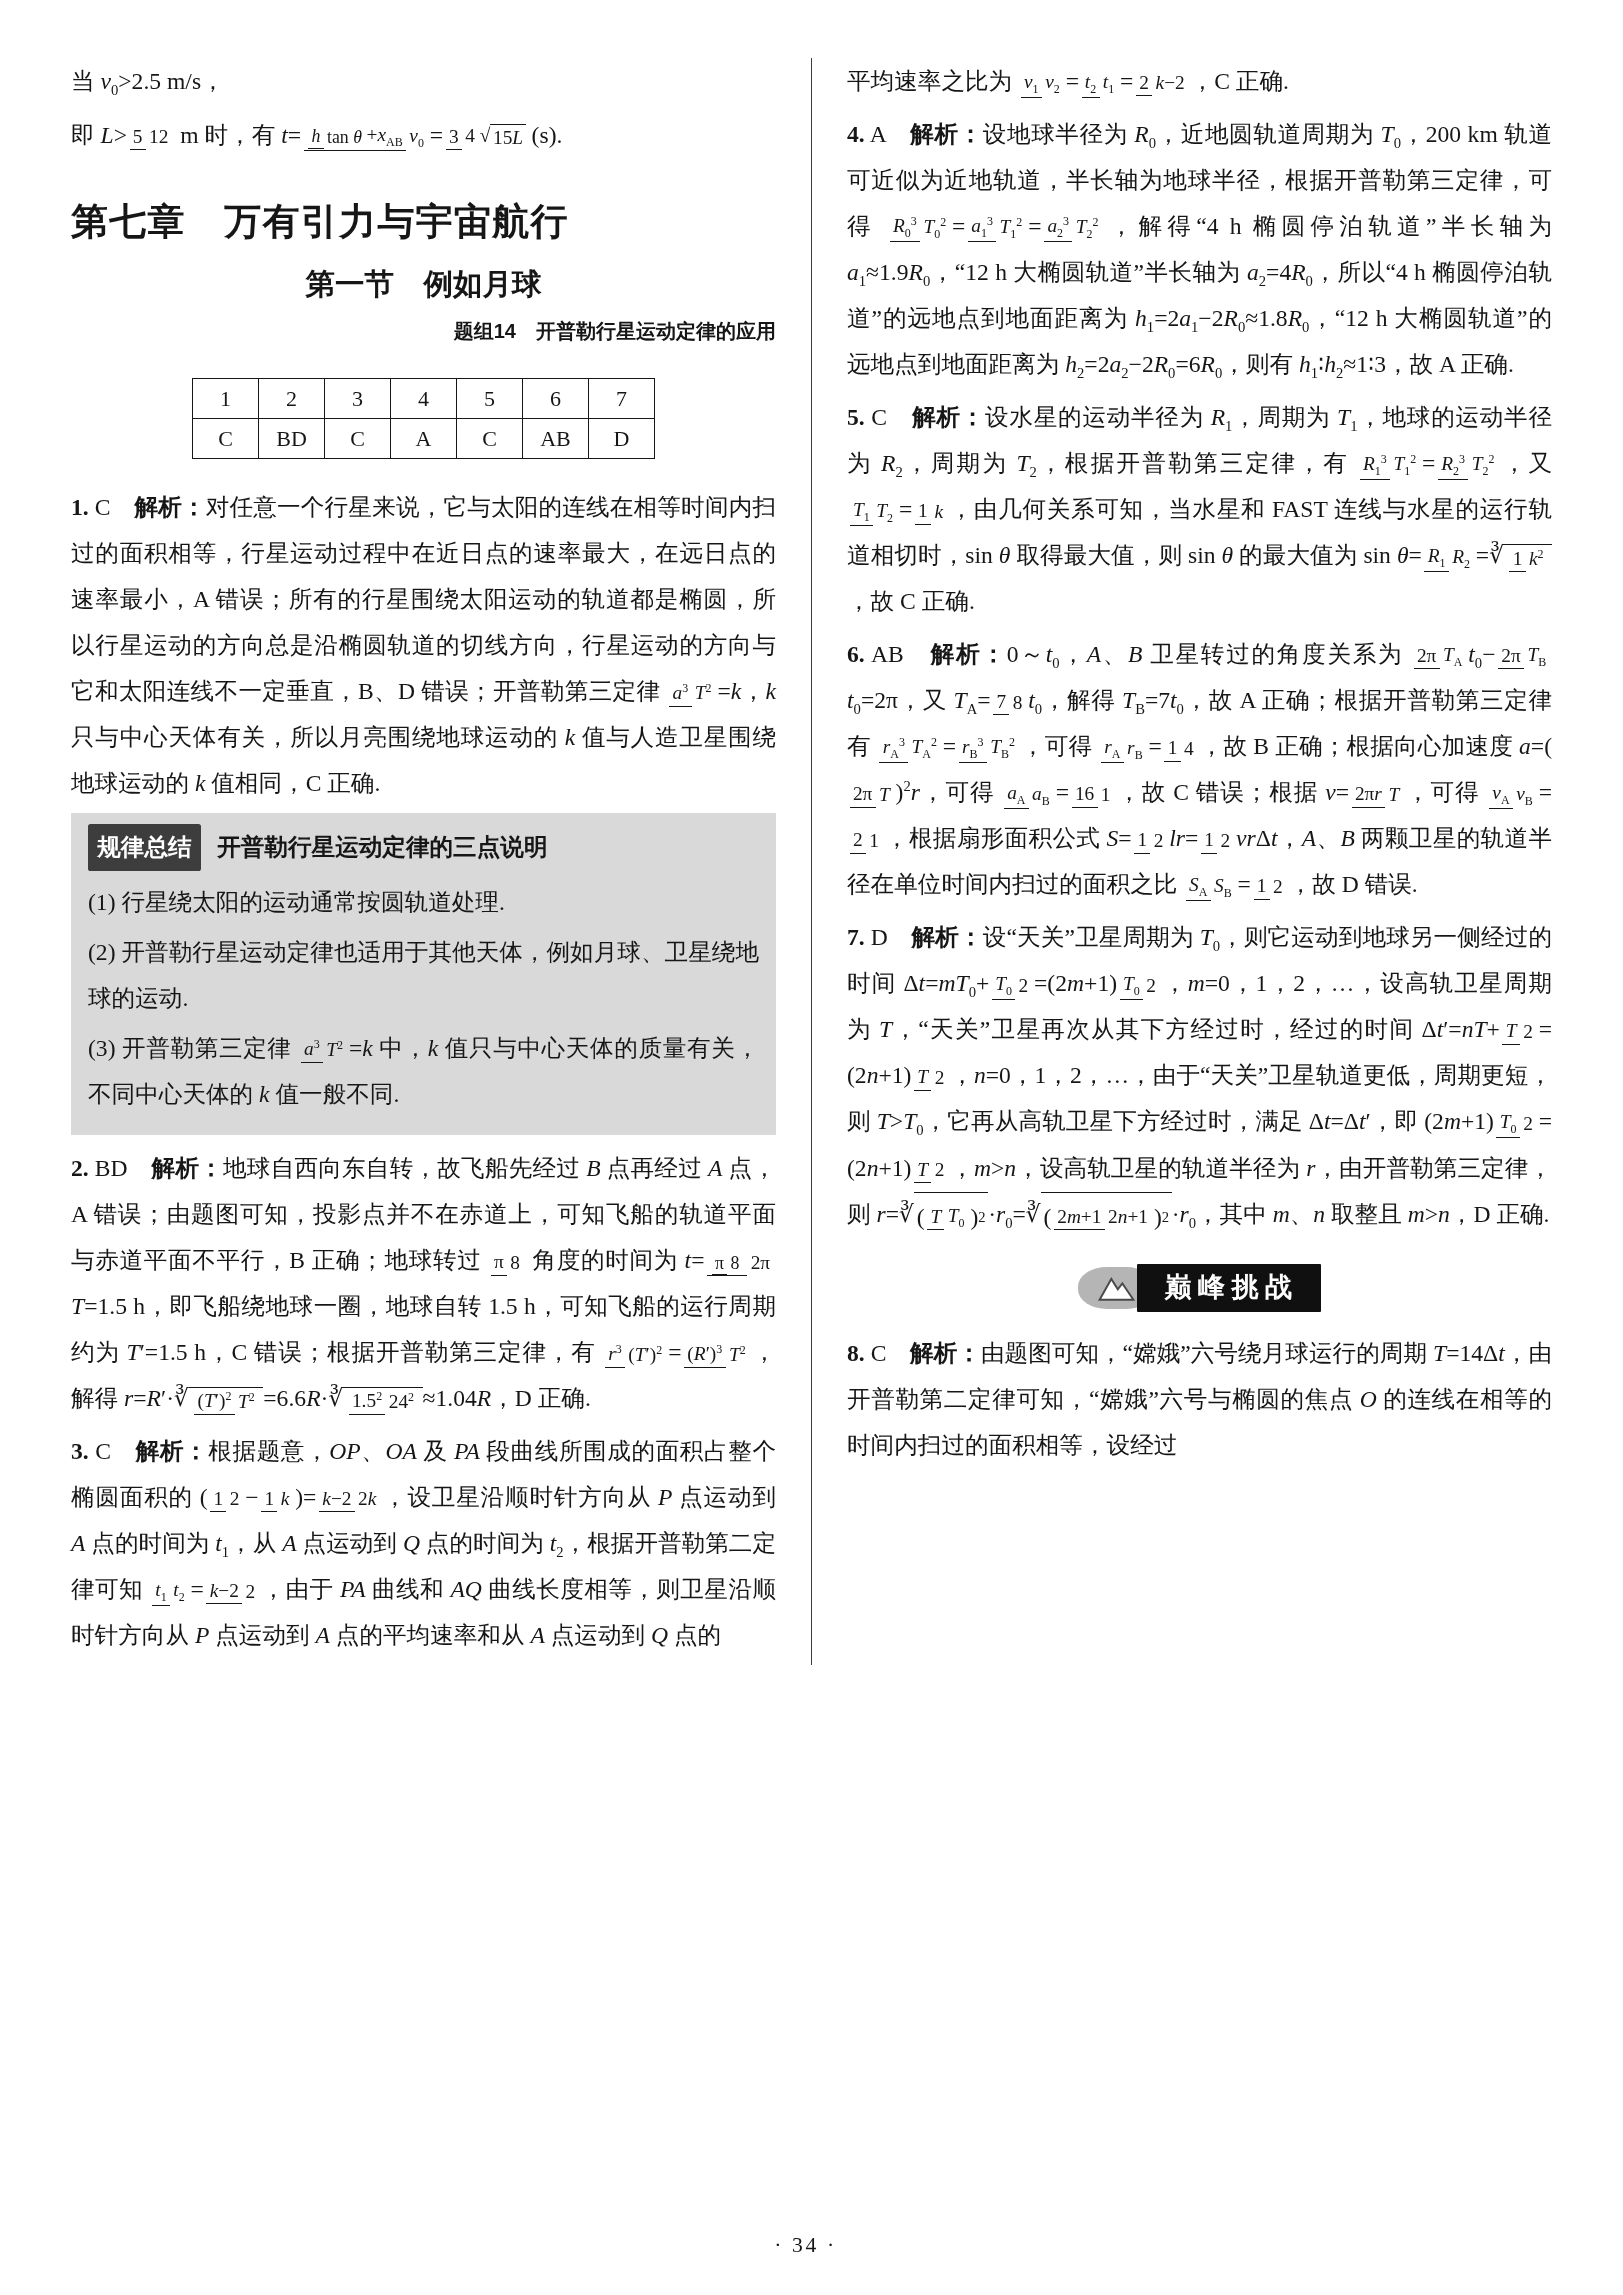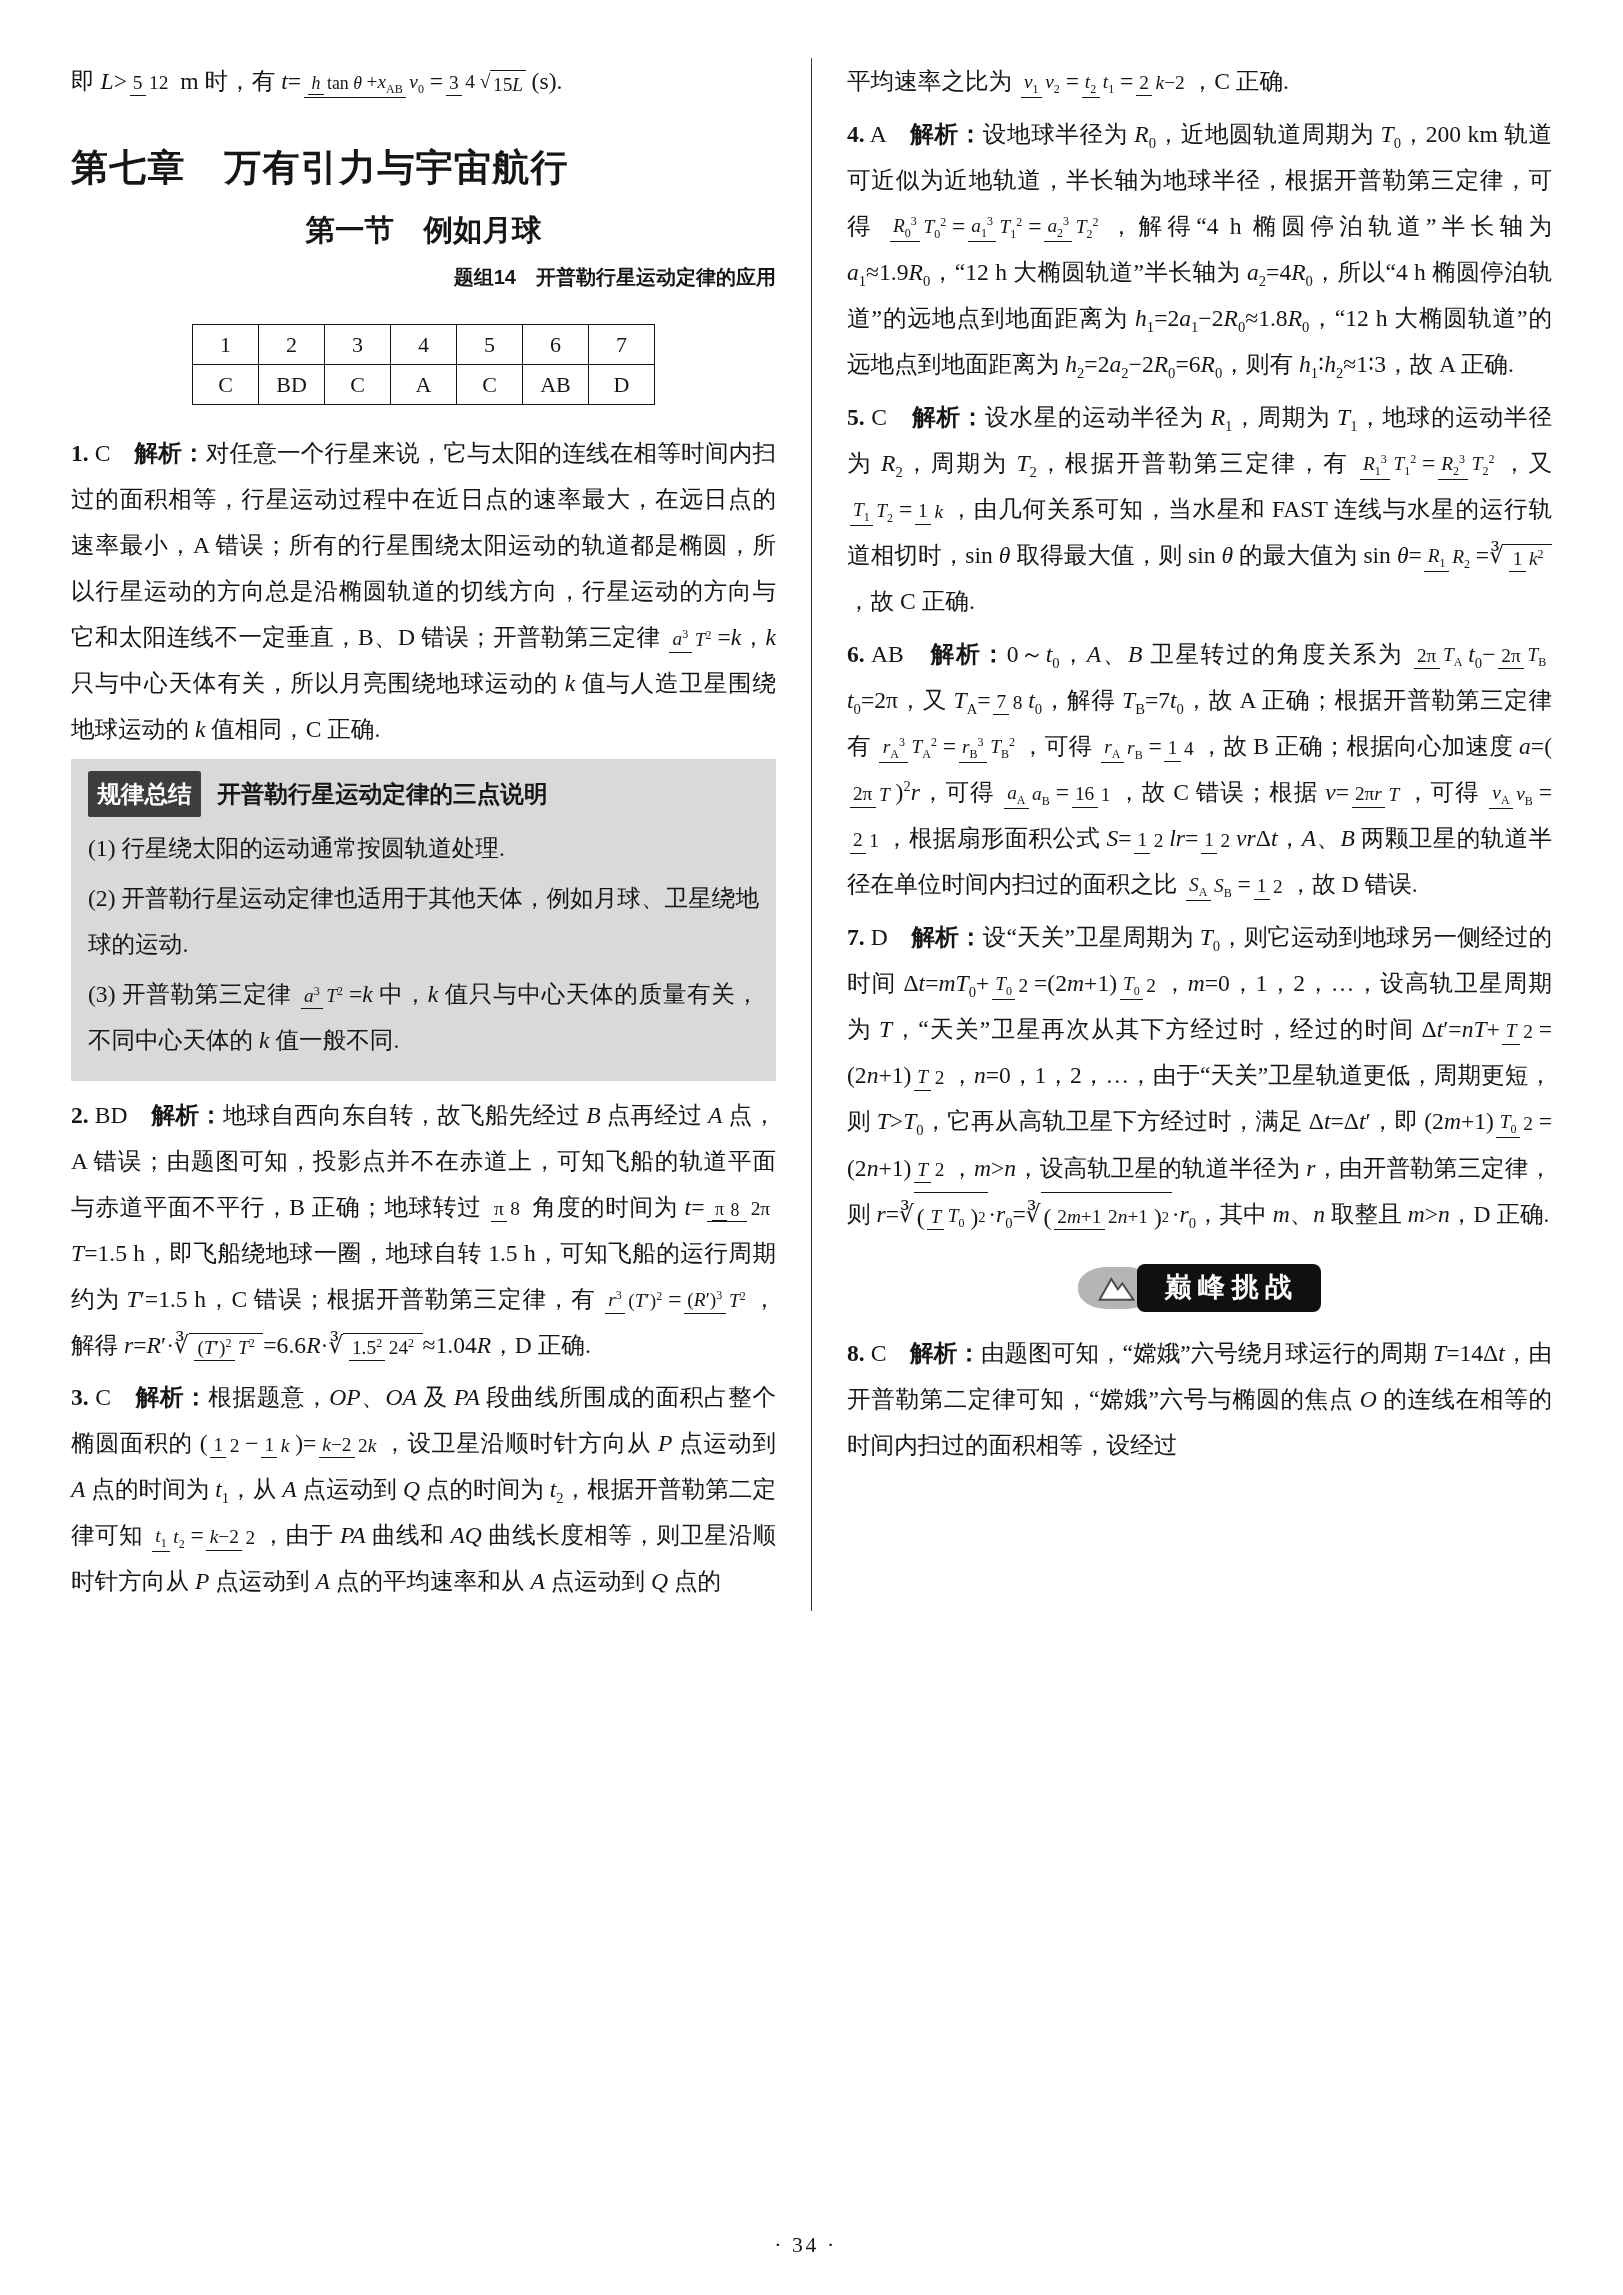--- a/index.html
+++ b/index.html
@@ -42,6 +42,7 @@
 <div class="sheet">
 
   <div class="col col-left">
+    <p class="line">当 <i>v</i><sub>0</sub>&gt;2.5 m/s，</p>
     <p class="line">即 <i>L</i>&gt;<span class="fr">
           <span>5</span>
           <span>12</span>

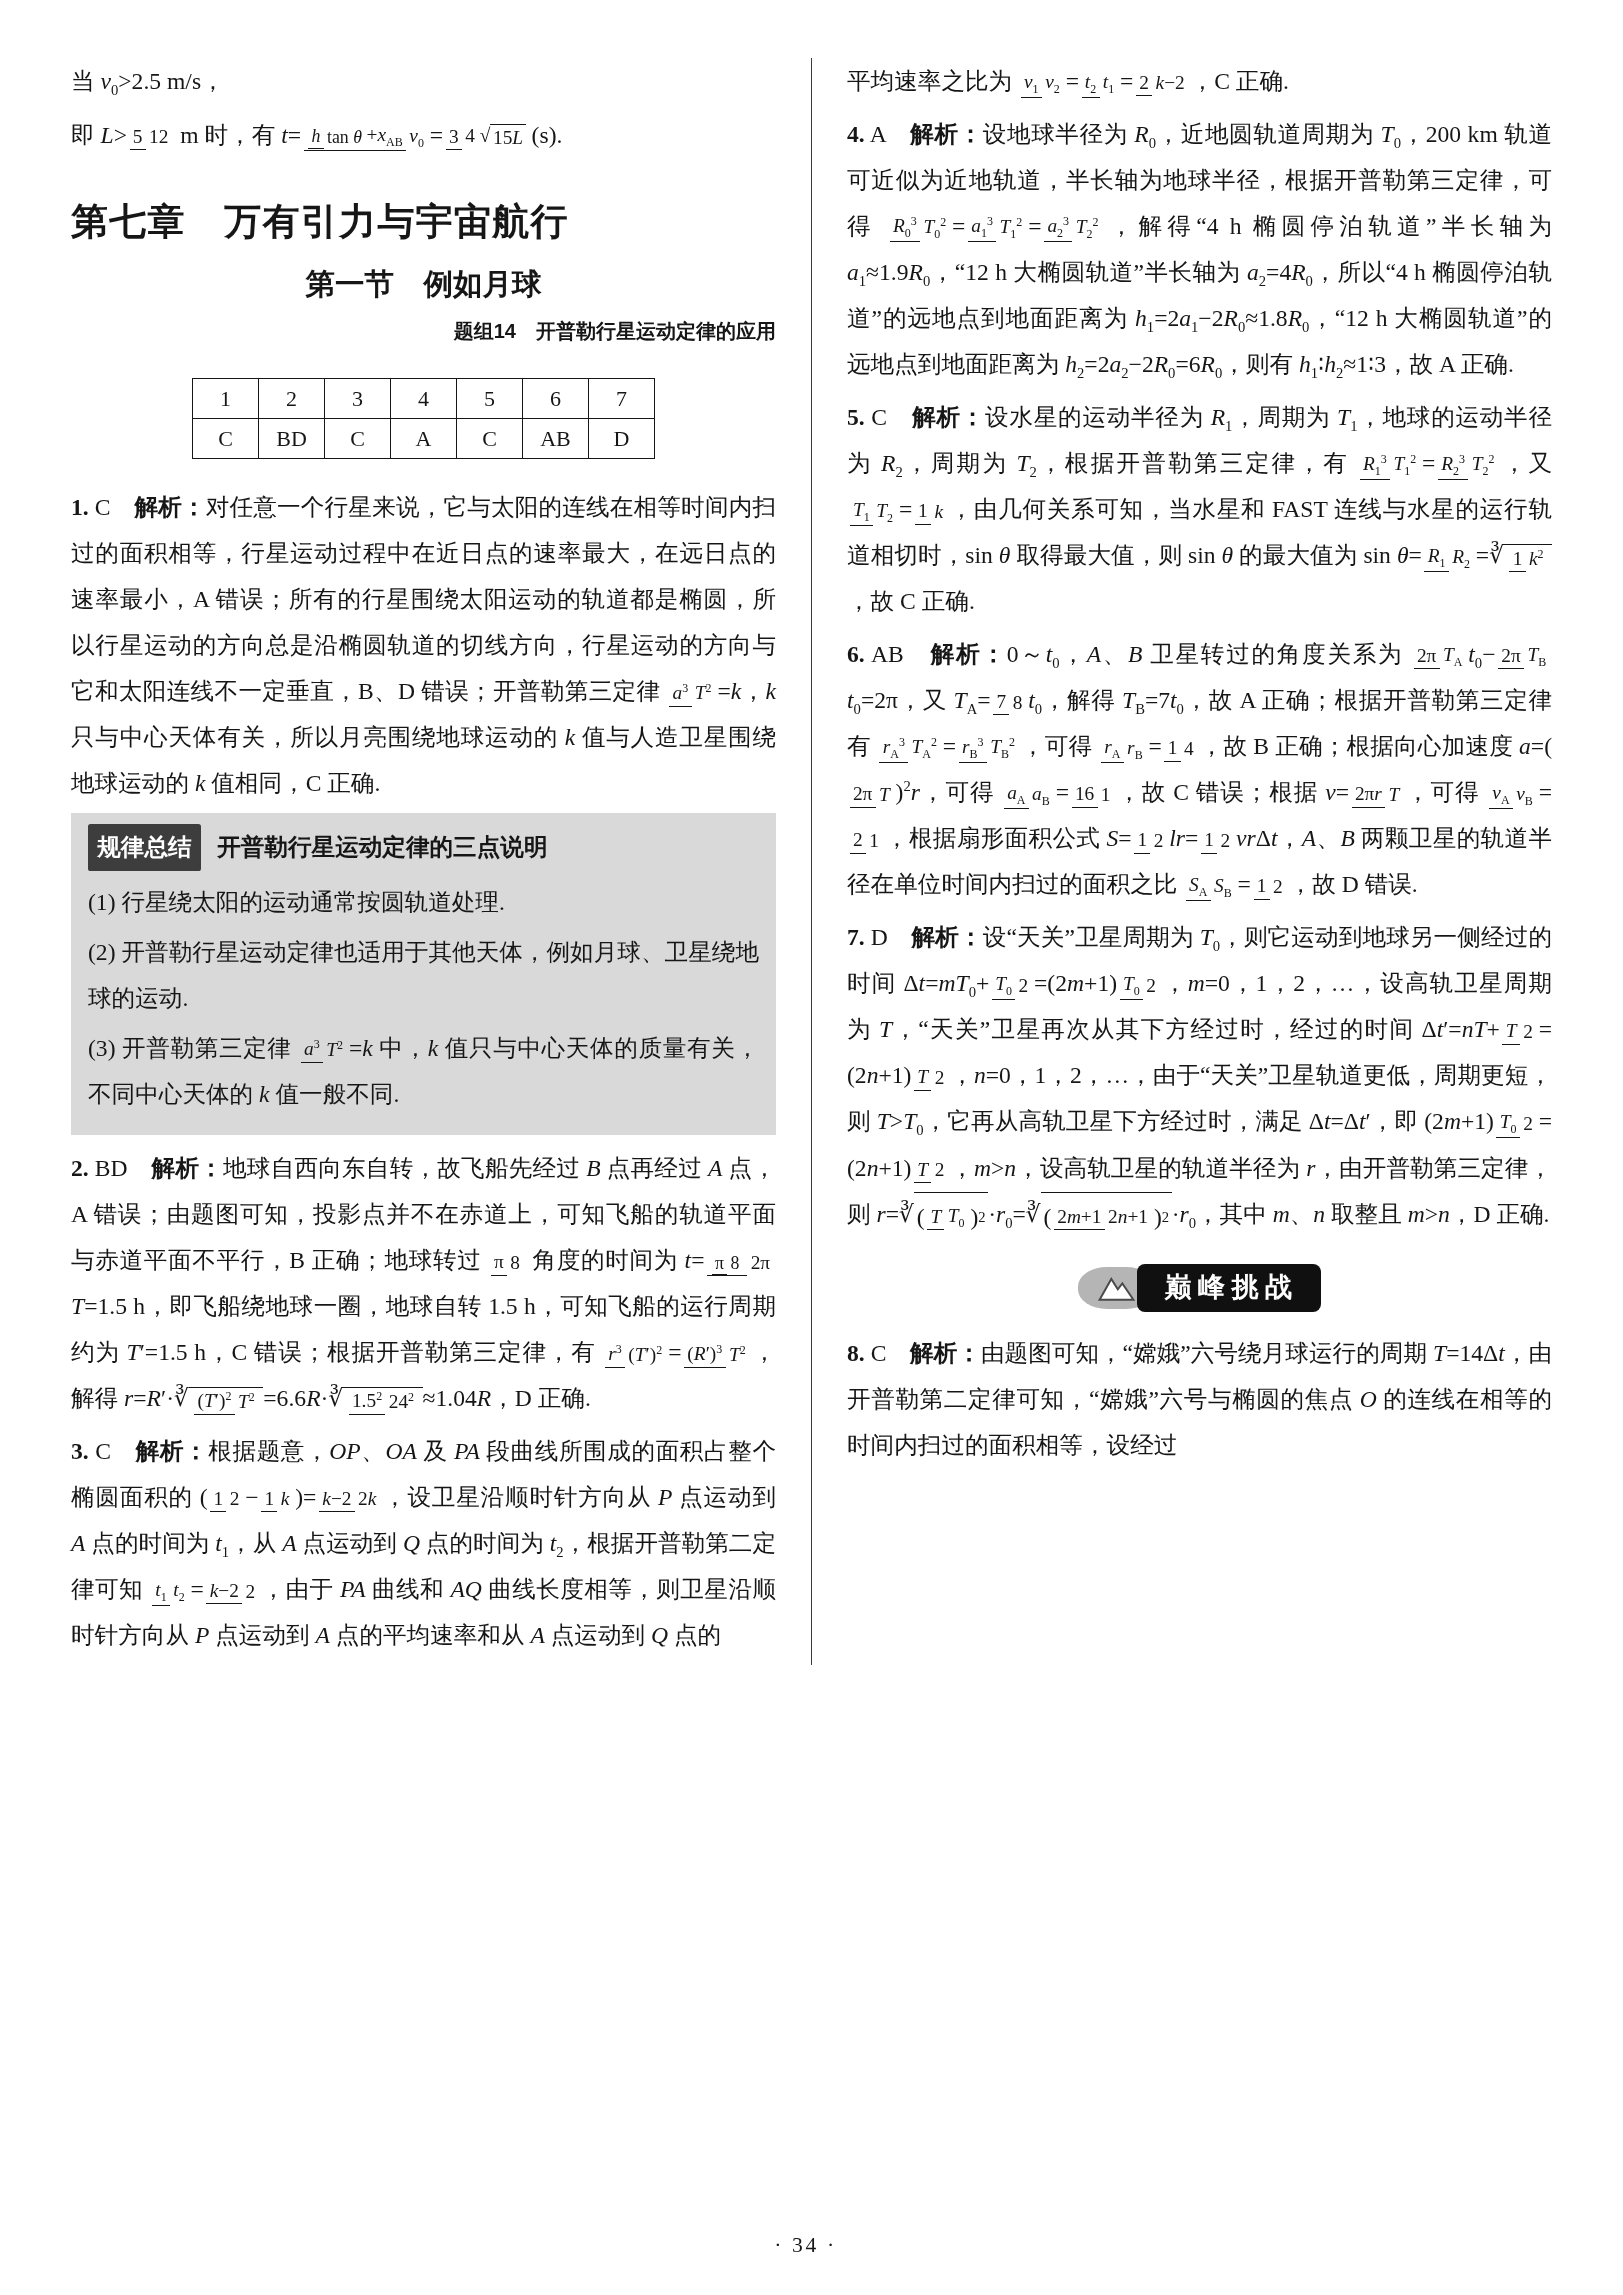--- a/index.html
+++ b/index.html
@@ -33,7 +33,7 @@
   .rdx{display:inline-flex;align-items:center;border-top:1.3px solid #161616;padding:1.3px 2.6px 0;vertical-align:middle}
   .challenge{display:flex;align-items:center;justify-content:center;margin:23.6px 0 18.3px}
   .challenge-icon{width:77px;height:42px;background:#b5b5b5;border-radius:29px/19.6px;display:flex;align-items:center;justify-content:center;margin-right:-18.3px}
-  .challenge-label{background:#101010;color:#ffffff;font-family:"Liberation Sans","DejaVu Sans",sans-serif;font-weight:700;font-size:27px;letter-spacing:6.5px;padding:5.2px 22px 6.5px 27.5px;border-radius:8px}
+  .challenge-label{background:#101010;color:#ffffff;font-family:"Liberation Sans","DejaVu Sans",sans-serif;font-weight:700;font-size:27px;letter-spacing:6.5px;padding:5.2px 22px 6.5px 27.5px;border-radius:1px}
   .footer{position:absolute;bottom:37px;left:0;right:12px;text-align:center;font-size:21.6px;letter-spacing:2.6px}
 </style>
 </head>

